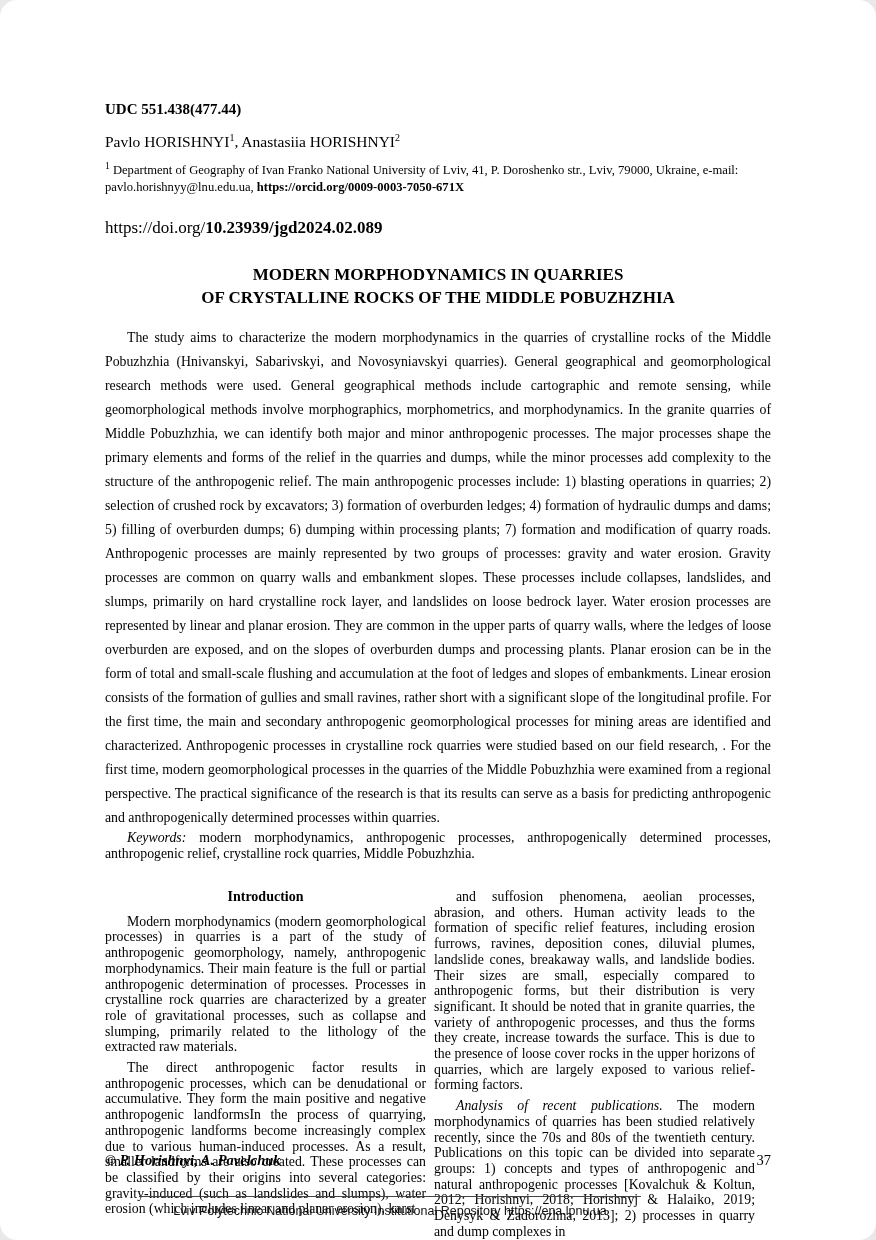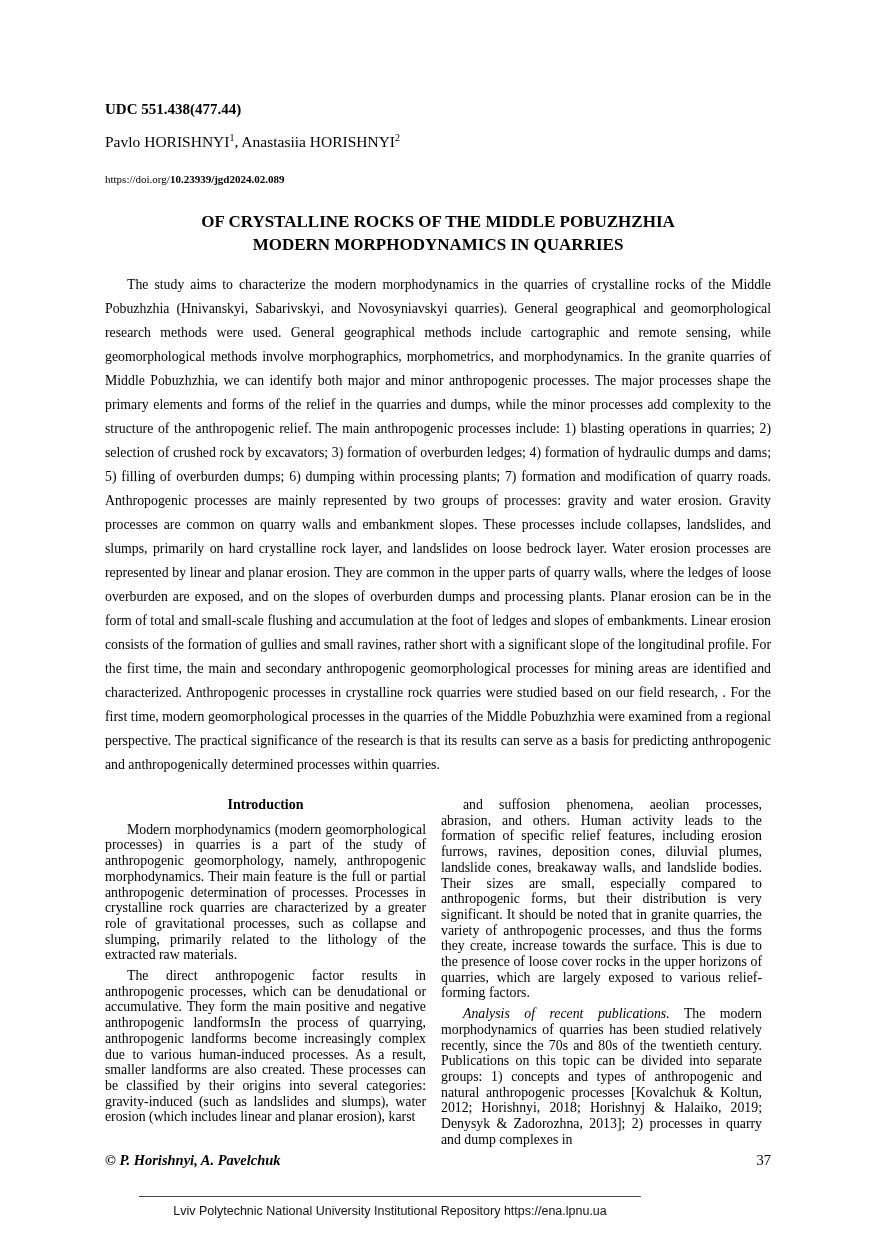--- a/index.html
+++ b/index.html
@@ -7,7 +7,7 @@
   body { font-family:"Liberation Serif", serif; color:#000; }
   .page {
     position:relative; width:876px; height:1240px; margin:0 auto;
-    background:#ffffff; overflow:hidden;
+    background:#ffffff; overflow:hidden;border-radius:17px;
   }
   .content { position:absolute; left:105px; top:0; width:666px; }
   .udc { margin-top:101px; font-weight:bold; font-size:15px; }

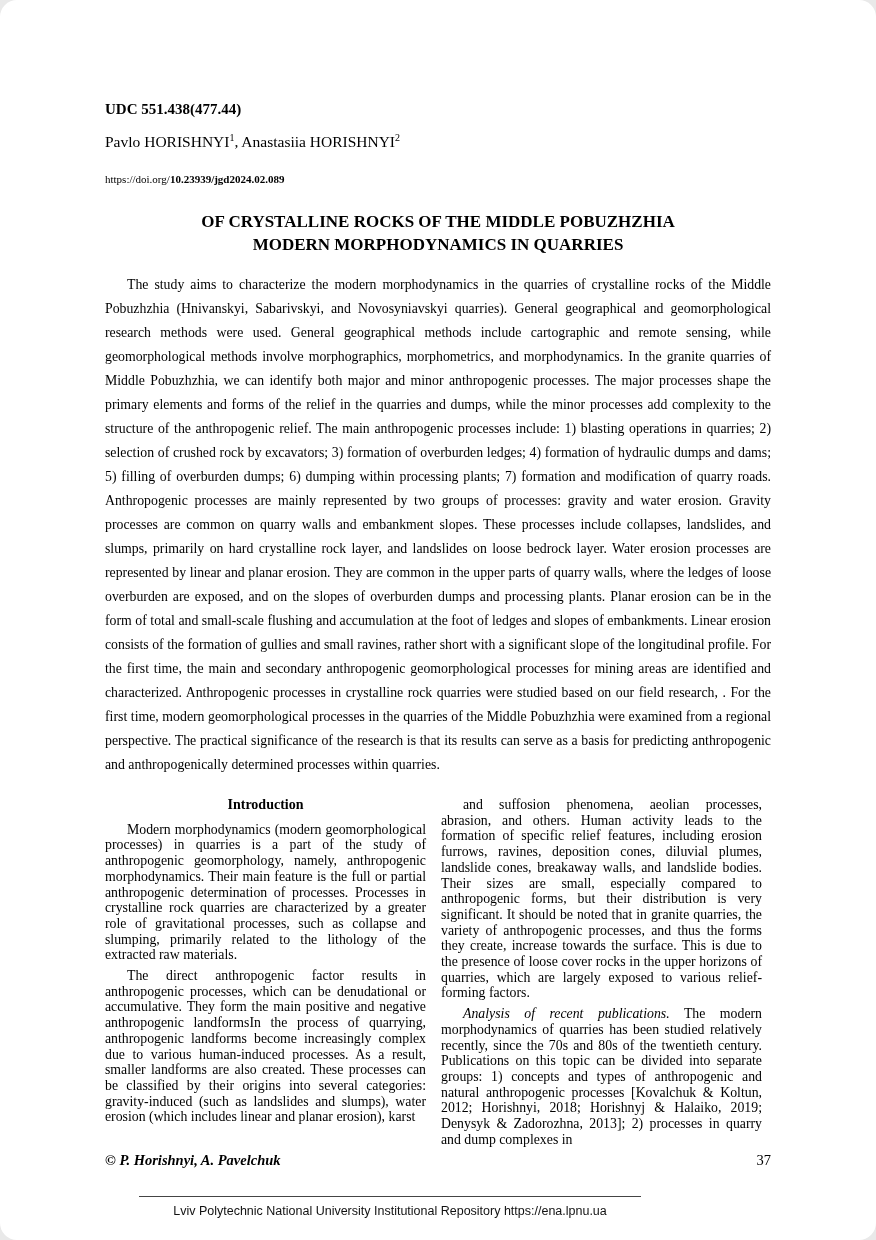--- a/index.html
+++ b/index.html
@@ -59,6 +59,7 @@
     <p class="authors"><span>Pavlo HORISHNYI</span><sup>1</sup><span>, </span><span>Anastasiia HORISHNYI</span><sup>2</sup></p>
 
     <div class="affiliations">
+      <div class="aff"><sup>1</sup><span> Department of Geography of Ivan Franko National University of Lviv, 41, P. Doroshenko str., Lviv, 79000, Ukraine, e-mail: pavlo.horishnyy@lnu.edu.ua, </span><span></span><a class="plainlink orcid-bold">https://orcid.org/0009-0003-7050-671X</a></div>
     </div>
 
     <p class="doi"><span>https://doi.org/</span><a class="plainlink doi-bold">10.23939/jgd2024.02.089</a></p>

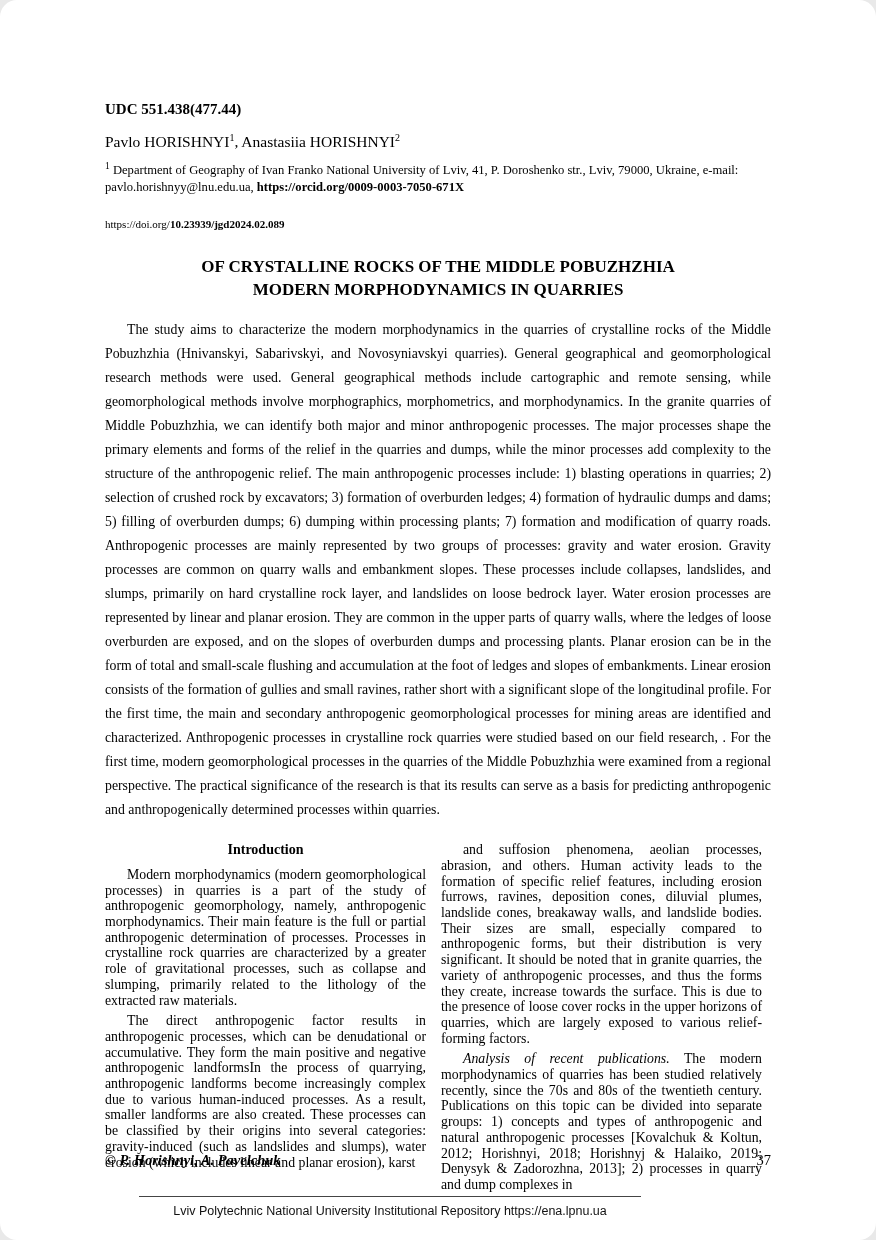--- a/index.html
+++ b/index.html
@@ -16,7 +16,7 @@
   .affiliations { margin-top:9px; font-size:12.6px; line-height:1.35; }
   .aff sup { font-size:9.5px; }
   .aff .orcid-bold { font-weight:bold; }
-  .doi { margin-top:22px; font-size:11px; }
+  .doi { margin-top:22px; font-size:17px; }
   .doi .doi-bold { font-weight:bold; }
   .title { margin-top:26px; text-align:center; font-weight:bold; font-size:17px; line-height:1.32; }
   .abstract {

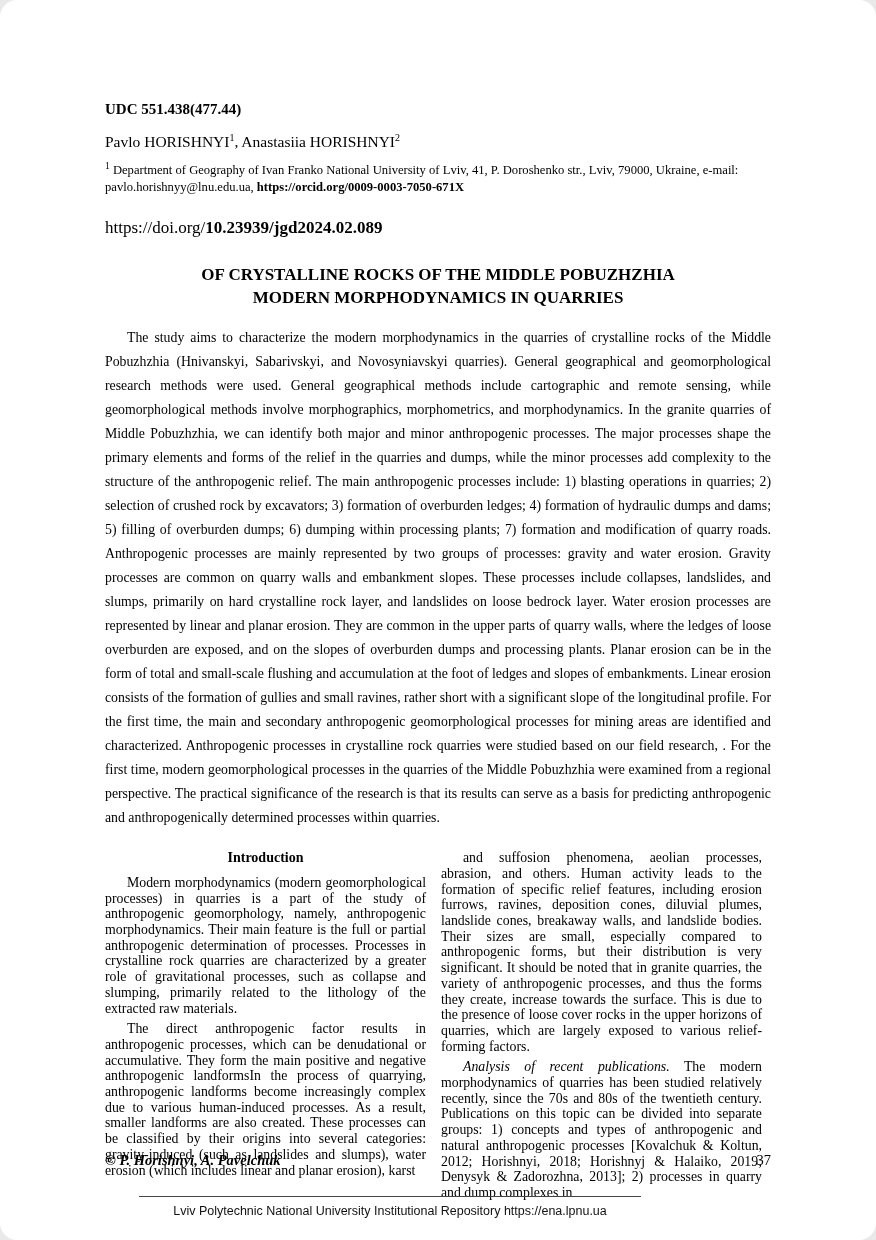--- a/index.html
+++ b/index.html
@@ -65,8 +65,8 @@
     <p class="doi"><span>https://doi.org/</span><a class="plainlink doi-bold">10.23939/jgd2024.02.089</a></p>
 
     <div class="title">
+      <div>MODERN MORPHODYNAMICS IN QUARRIES</div>
       <div>OF CRYSTALLINE ROCKS OF THE MIDDLE POBUZHZHIA</div>
-      <div>MODERN MORPHODYNAMICS IN QUARRIES</div>
     </div>
 
     <p class="abstract">The study aims to characterize the modern morphodynamics in the quarries of crystalline rocks of the Middle Pobuzhzhia (Hnivanskyi, Sabarivskyi, and Novosyniavskyi quarries). General geographical and geomorphological research methods were used. General geographical methods include cartographic and remote sensing, while geomorphological methods involve morphographics, morphometrics, and morphodynamics. In the granite quarries of Middle Pobuzhzhia, we can identify both major and minor anthropogenic processes. The major processes shape the primary elements and forms of the relief in the quarries and dumps, while the minor processes add complexity to the structure of the anthropogenic relief. The main anthropogenic processes include: 1) blasting operations in quarries; 2) selection of crushed rock by excavators; 3) formation of overburden ledges; 4) formation of hydraulic dumps and dams; 5) filling of overburden dumps; 6) dumping within processing plants; 7) formation and modification of quarry roads. Anthropogenic processes are mainly represented by two groups of processes: gravity and water erosion. Gravity processes are common on quarry walls and embankment slopes. These processes include collapses, landslides, and slumps, primarily on hard crystalline rock layer, and landslides on loose bedrock layer. Water erosion processes are represented by linear and planar erosion. They are common in the upper parts of quarry walls, where the ledges of loose overburden are exposed, and on the slopes of overburden dumps and processing plants. Planar erosion can be in the form of total and small-scale flushing and accumulation at the foot of ledges and slopes of embankments. Linear erosion consists of the formation of gullies and small ravines, rather short with a significant slope of the longitudinal profile. For the first time, the main and secondary anthropogenic geomorphological processes for mining areas are identified and characterized. Anthropogenic processes in crystalline rock quarries were studied based on our field research, . For the first time, modern geomorphological processes in the quarries of the Middle Pobuzhzhia were examined from a regional perspective. The practical significance of the research is that its results can serve as a basis for predicting anthropogenic and anthropogenically determined processes within quarries.</p>

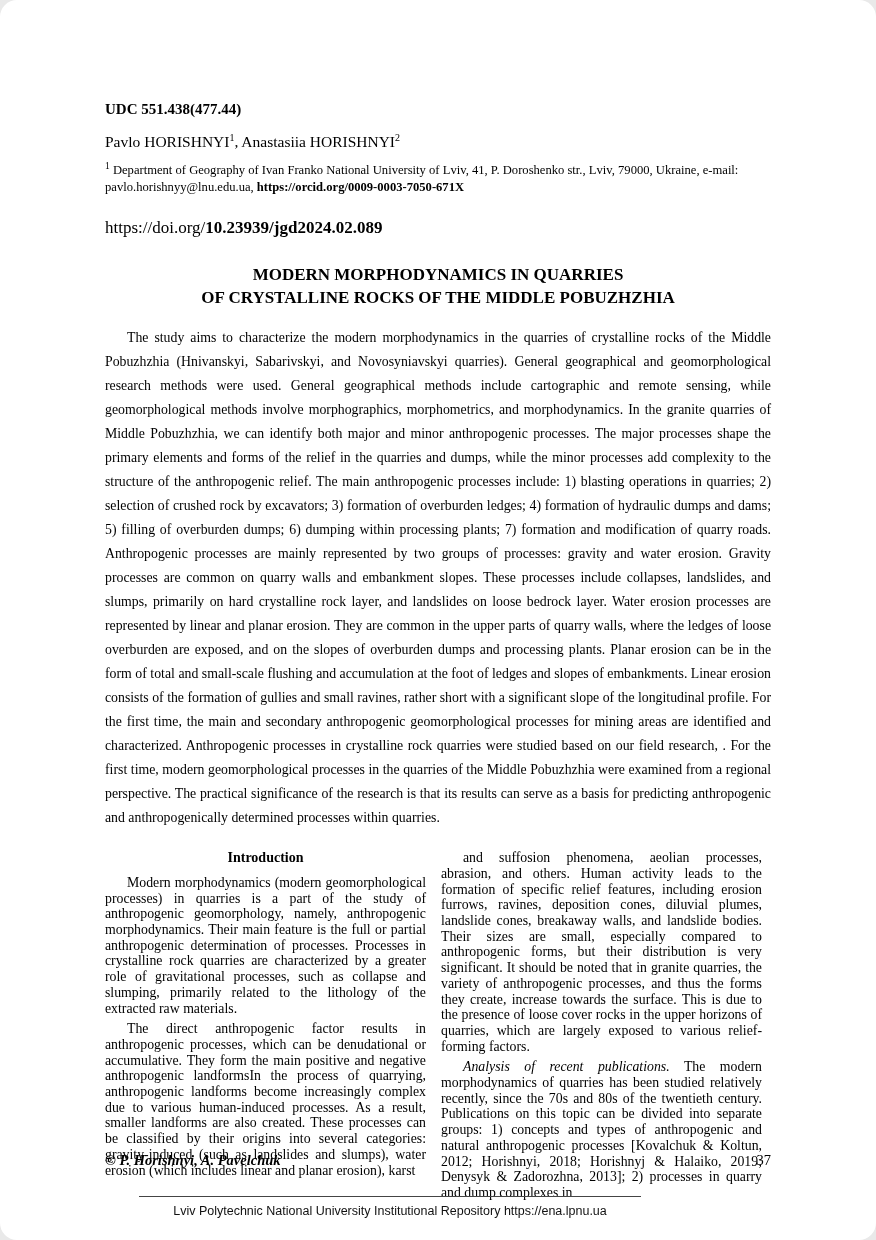--- a/index.html
+++ b/index.html
@@ -71,6 +71,7 @@
 
     <p class="abstract">The study aims to characterize the modern morphodynamics in the quarries of crystalline rocks of the Middle Pobuzhzhia (Hnivanskyi, Sabarivskyi, and Novosyniavskyi quarries). General geographical and geomorphological research methods were used. General geographical methods include cartographic and remote sensing, while geomorphological methods involve morphographics, morphometrics, and morphodynamics. In the granite quarries of Middle Pobuzhzhia, we can identify both major and minor anthropogenic processes. The major processes shape the primary elements and forms of the relief in the quarries and dumps, while the minor processes add complexity to the structure of the anthropogenic relief. The main anthropogenic processes include: 1) blasting operations in quarries; 2) selection of crushed rock by excavators; 3) formation of overburden ledges; 4) formation of hydraulic dumps and dams; 5) filling of overburden dumps; 6) dumping within processing plants; 7) formation and modification of quarry roads. Anthropogenic processes are mainly represented by two groups of processes: gravity and water erosion. Gravity processes are common on quarry walls and embankment slopes. These processes include collapses, landslides, and slumps, primarily on hard crystalline rock layer, and landslides on loose bedrock layer. Water erosion processes are represented by linear and planar erosion. They are common in the upper parts of quarry walls, where the ledges of loose overburden are exposed, and on the slopes of overburden dumps and processing plants. Planar erosion can be in the form of total and small-scale flushing and accumulation at the foot of ledges and slopes of embankments. Linear erosion consists of the formation of gullies and small ravines, rather short with a significant slope of the longitudinal profile. For the first time, the main and secondary anthropogenic geomorphological processes for mining areas are identified and characterized. Anthropogenic processes in crystalline rock quarries were studied based on our field research, . For the first time, modern geomorphological processes in the quarries of the Middle Pobuzhzhia were examined from a regional perspective. The practical significance of the research is that its results can serve as a basis for predicting anthropogenic and anthropogenically determined processes within quarries.</p>
 
+    <p class="keywords"><span class="kw-label">Keywords:</span><span> modern morphodynamics, anthropogenic processes, anthropogenically determined processes, anthropogenic relief, crystalline rock quarries, Middle Pobuzhzhia.</span></p>
 
     <div class="columns">
       <div class="col">

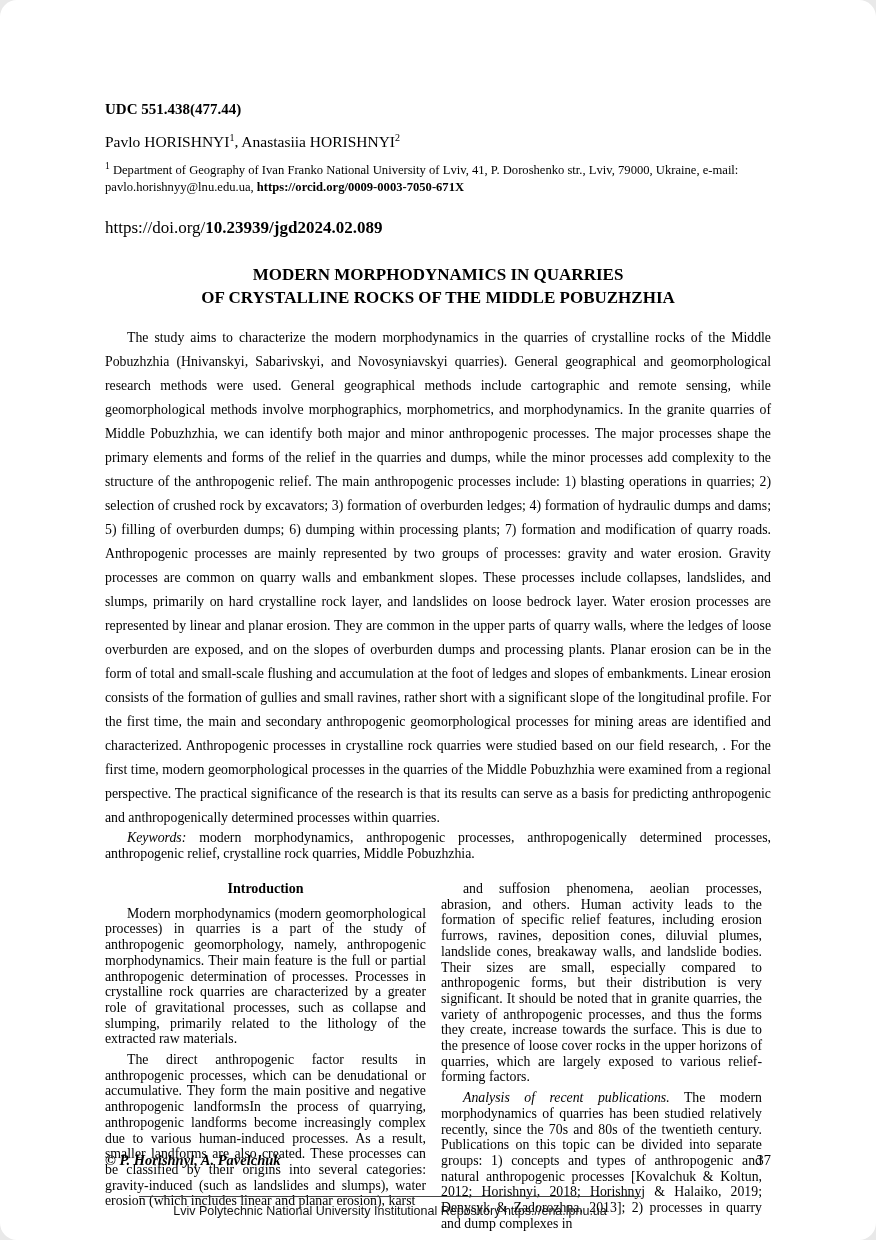--- a/index.html
+++ b/index.html
@@ -27,7 +27,7 @@
     font-size:13.8px; line-height:15.4px; text-align:justify; text-indent:22px;
   }
   .keywords .kw-label { font-style:italic; }
-  .columns { margin-top:20px; display:flex; gap:15px; }
+  .columns { margin-top:28px; display:flex; gap:8px; }
   .col { width:321px; font-size:13.8px; line-height:15.7px; text-align:justify; }
   .col-heading { text-align:center; font-weight:bold; font-size:14px; margin-bottom:9px; }
   .col p { text-indent:22px; }

